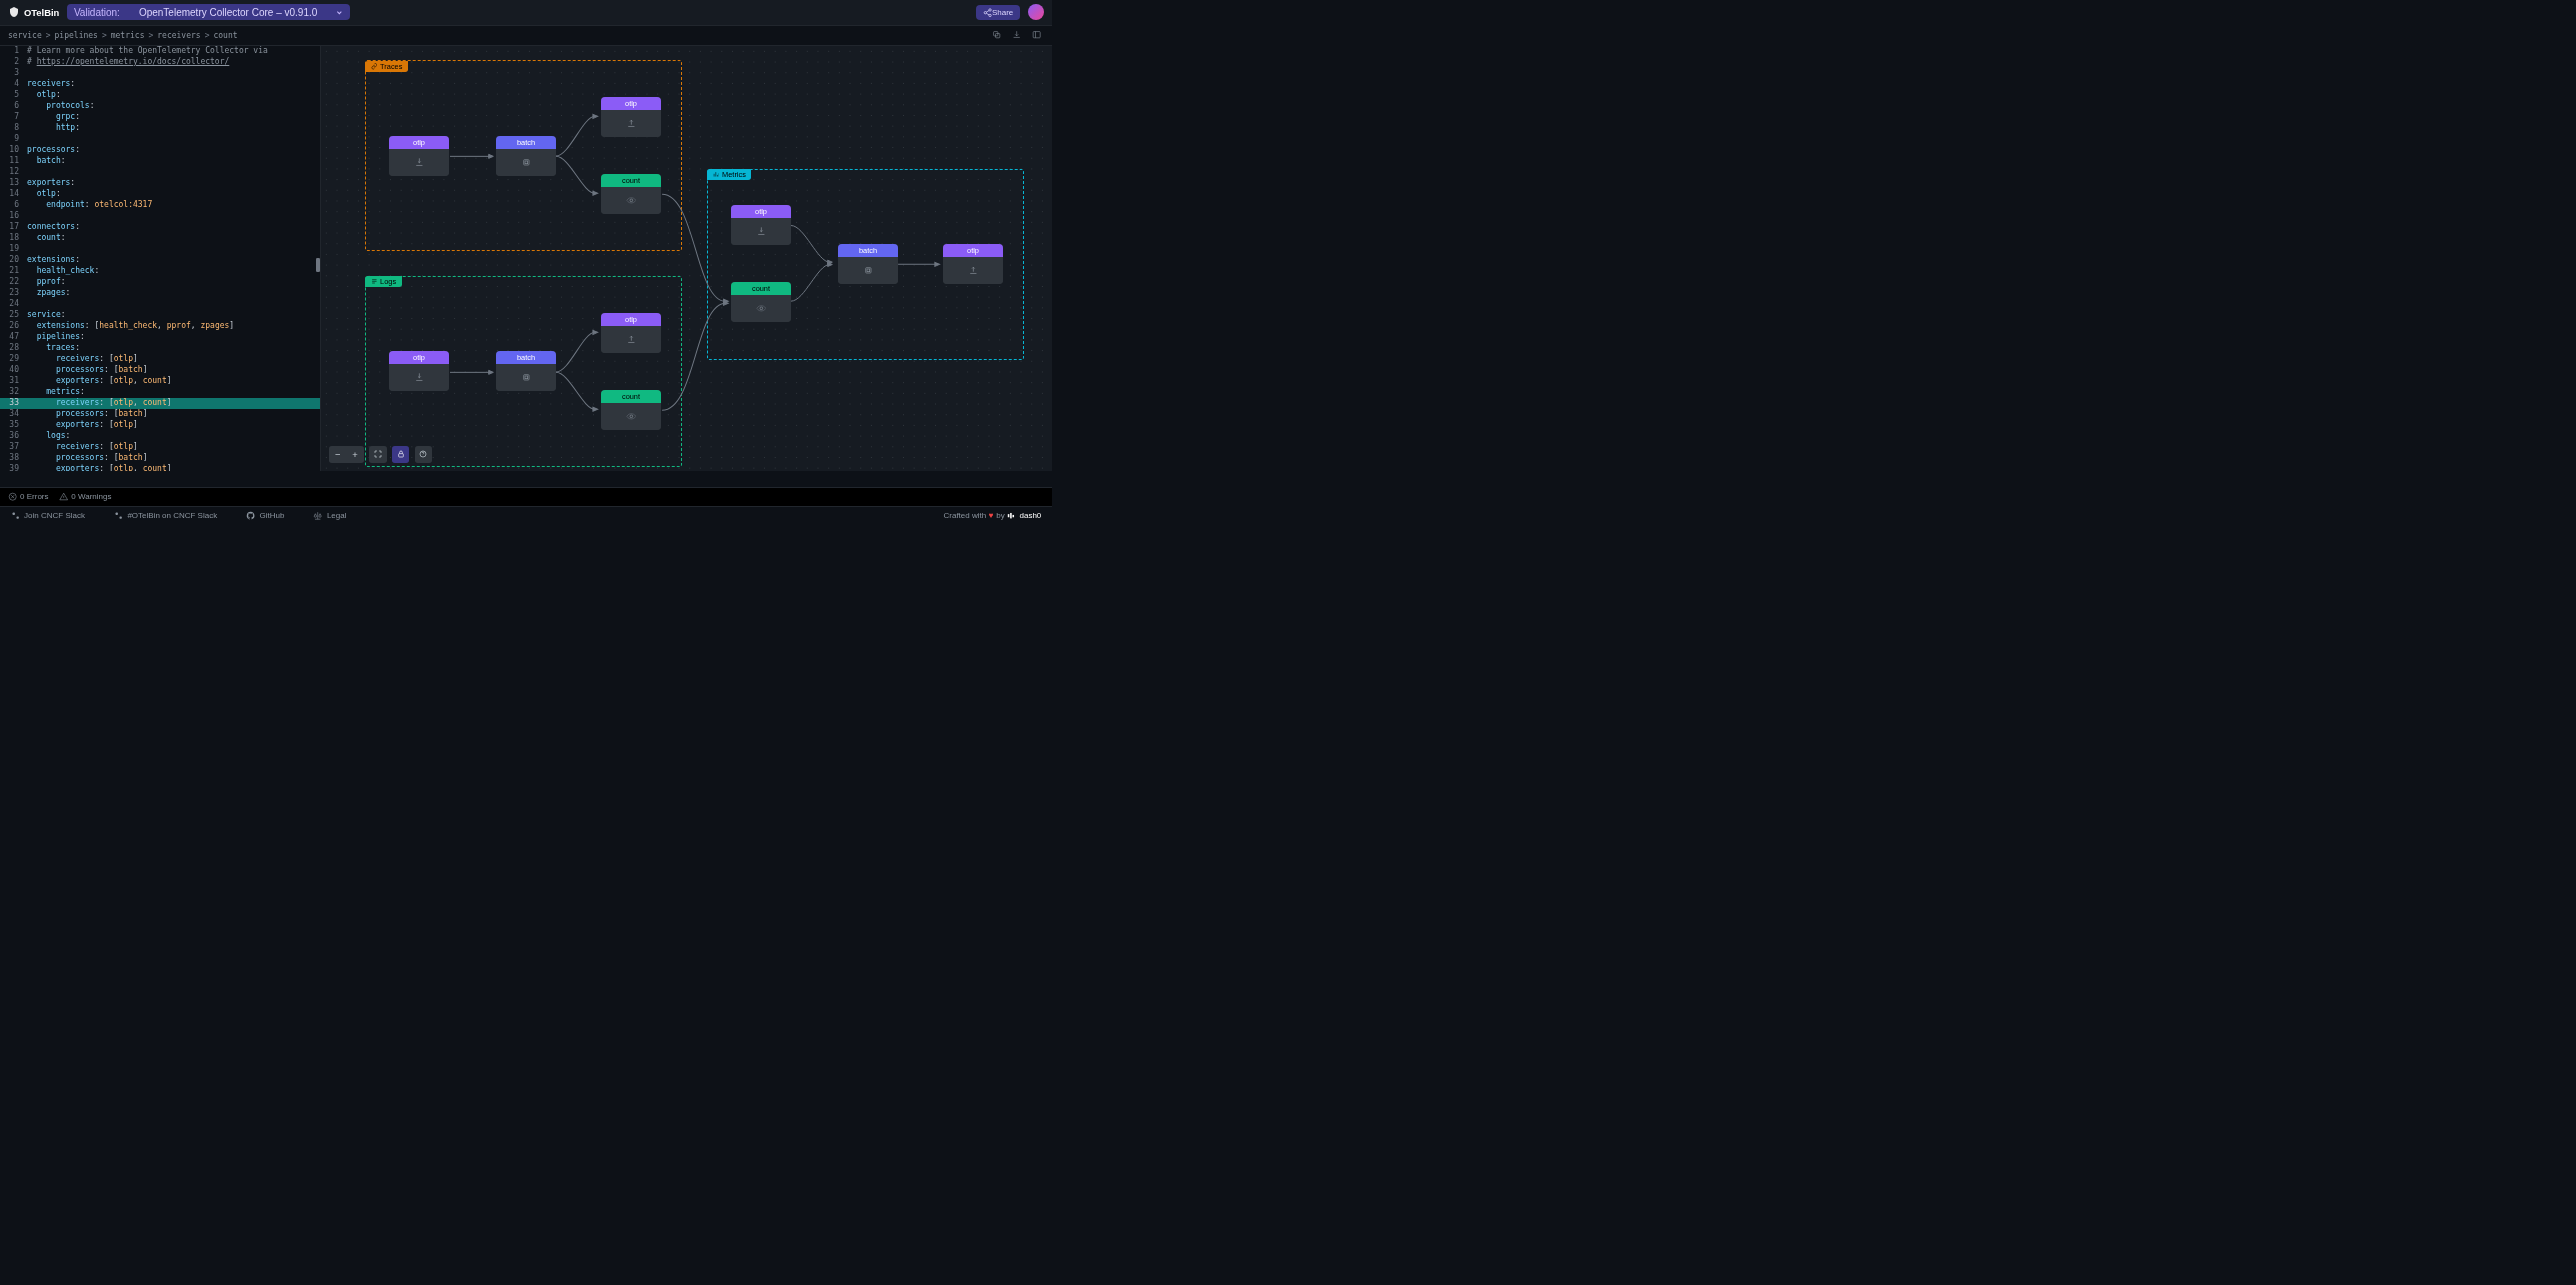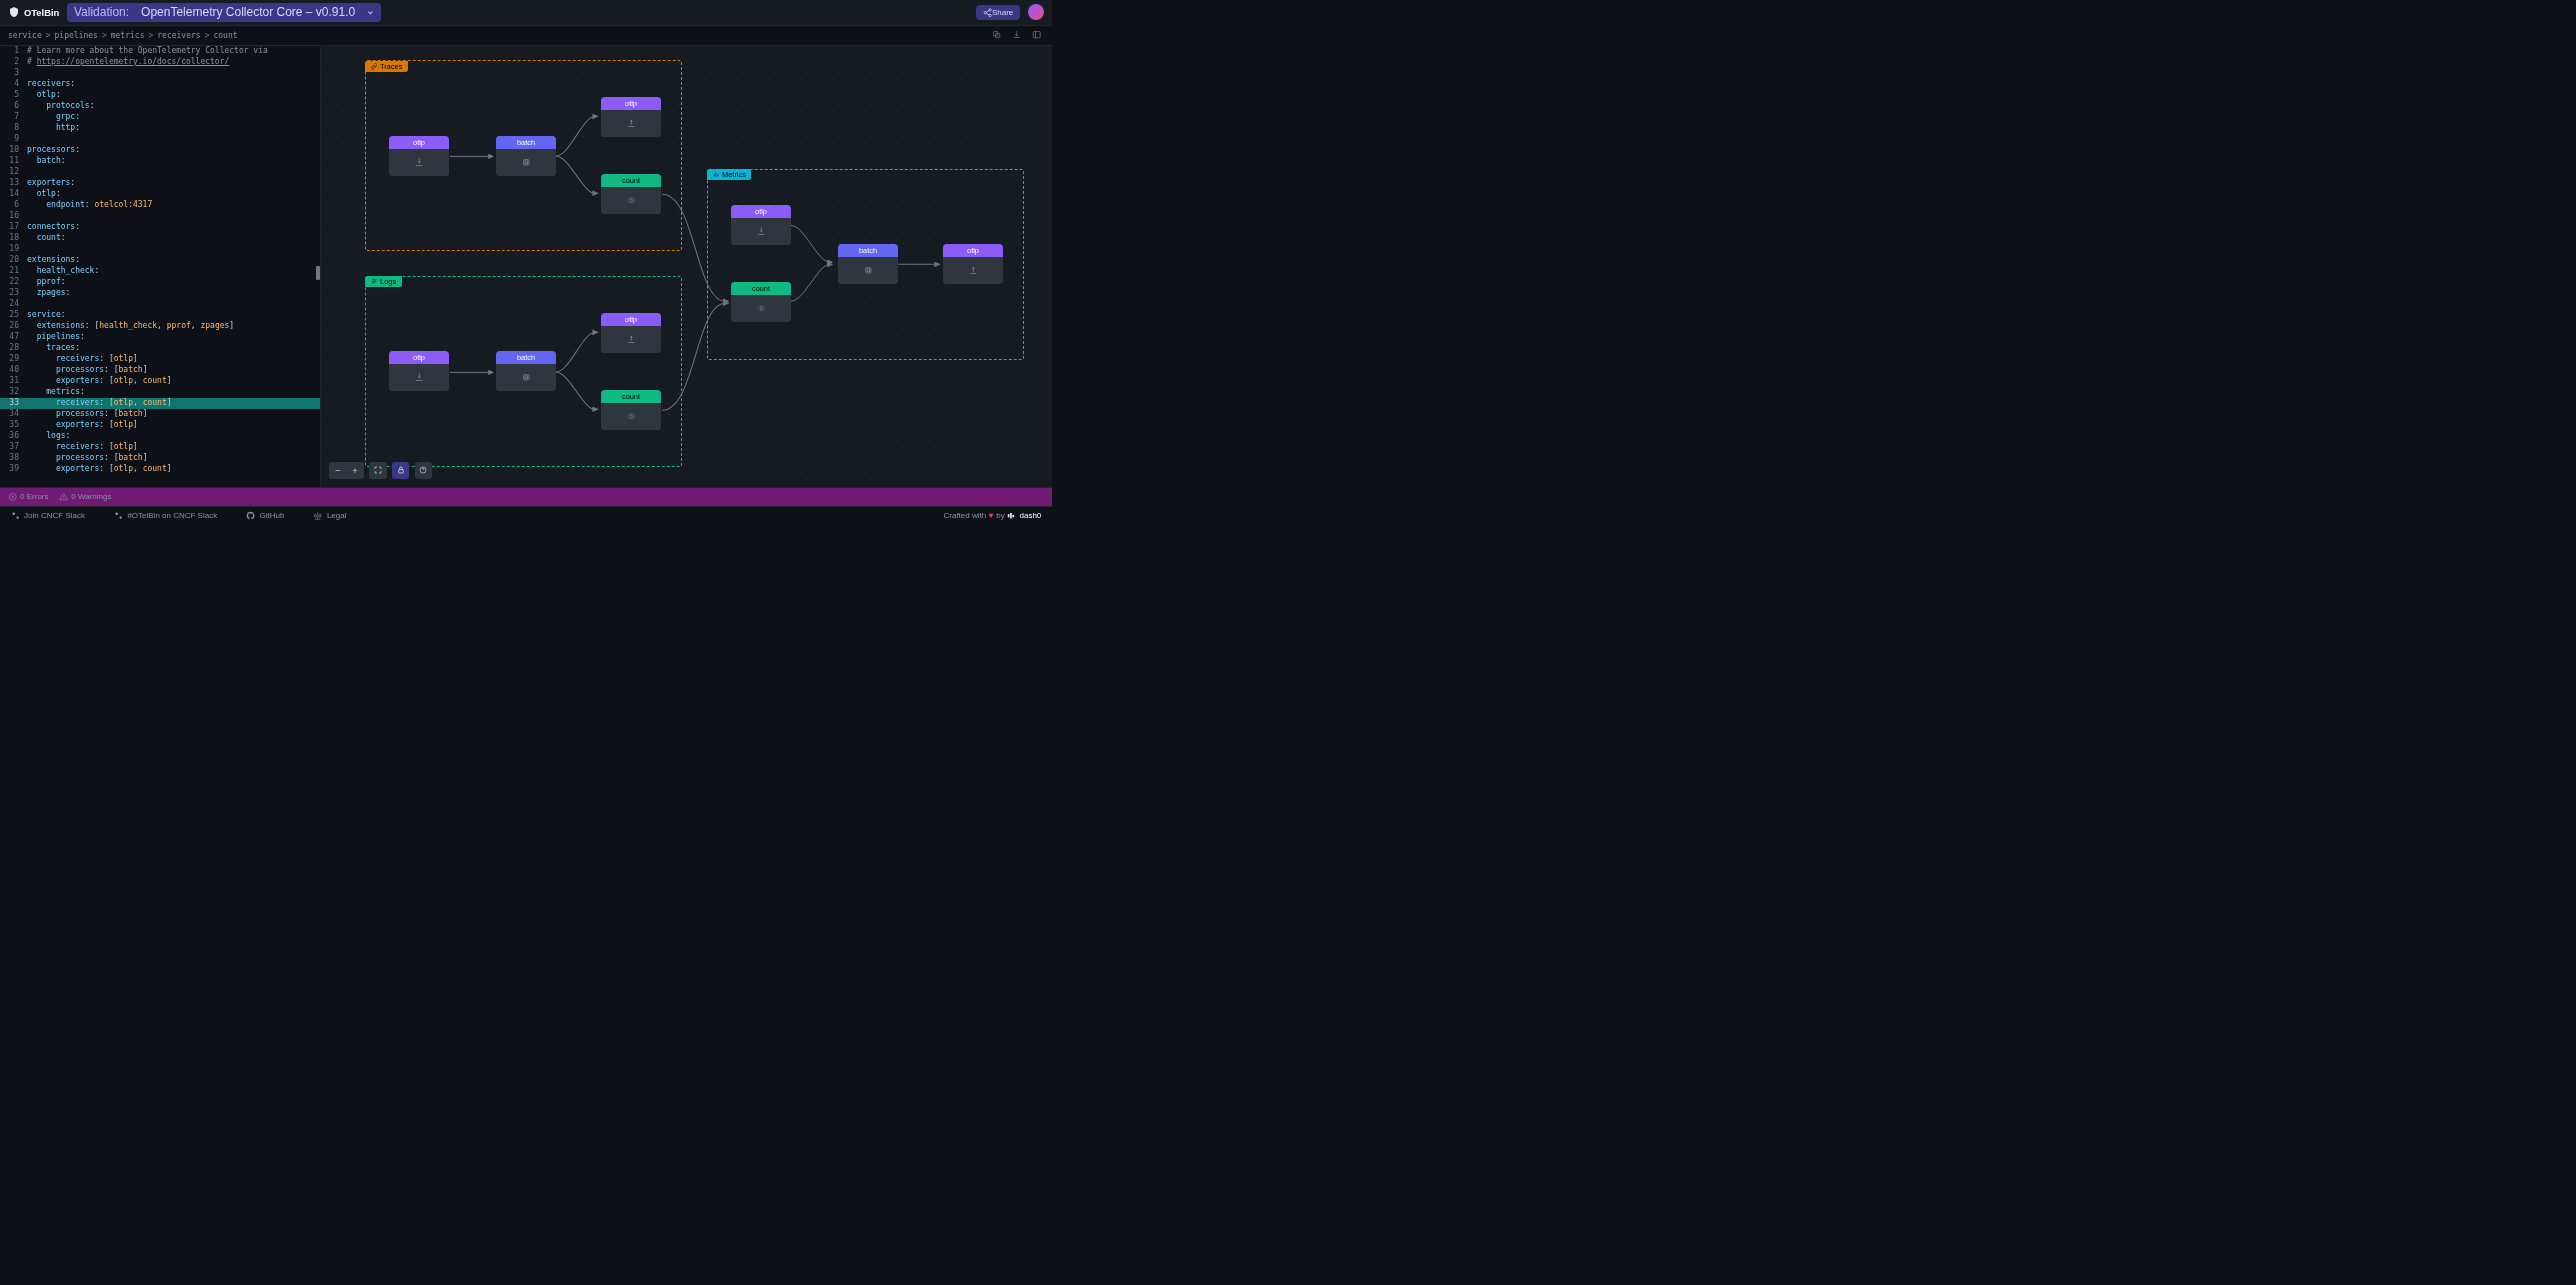--- a/index.html
+++ b/index.html
@@ -32,10 +32,10 @@
   border-radius: 4px;
   color: #c4b5fd;
   padding: 2.7px 6.7px;
-  font-size: 12px;
-  display: flex;
-  align-items: center;
-  gap: 12px;
+  font-size: 10px;
+  display: flex;
+  align-items: center;
+  gap: 19px;
   cursor: pointer;
 }
 .validation-btn .label { color: #c4b5fd; }

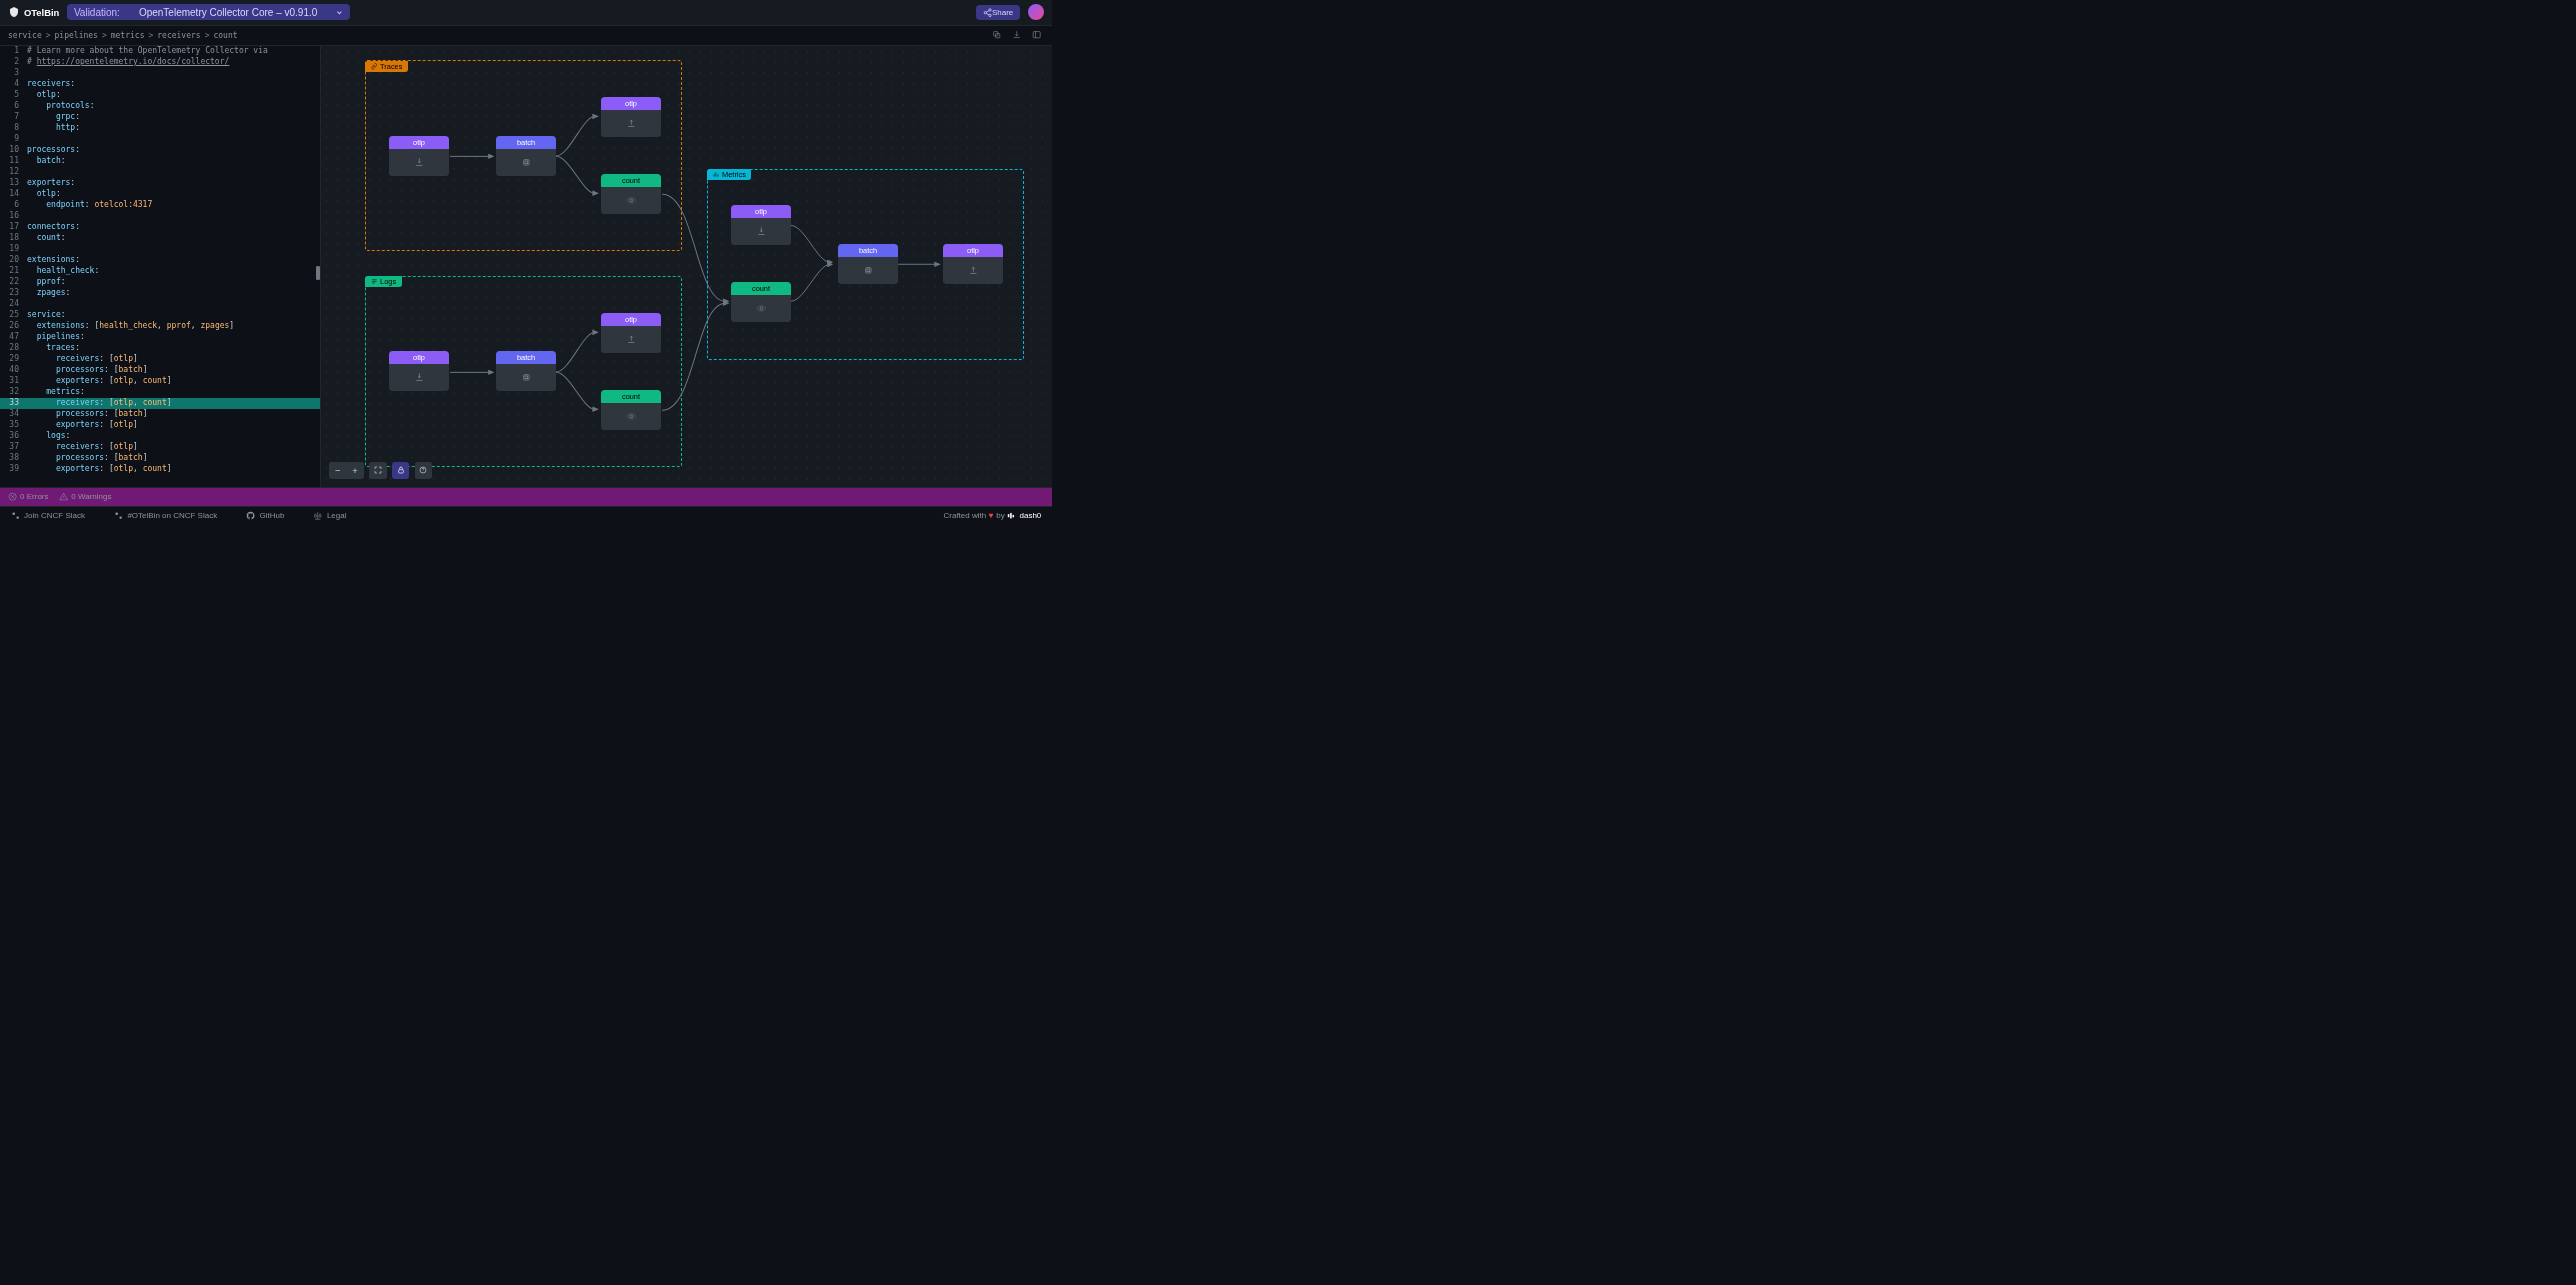--- a/index.html
+++ b/index.html
@@ -168,7 +168,7 @@
 
 .status-bar {
   height: 19px;
-  background: #701a75;
+  background: #000000;
   border-top: 0.7px solid #21262d;
   display: flex;
   align-items: center;
@@ -176,6 +176,7 @@
   gap: 10.7px;
   color: #8b949e;
   font-size: 8px;
+  margin-top: 16px;
 }
 .status-item { display: flex; align-items: center; gap: 2.7px; }
 

